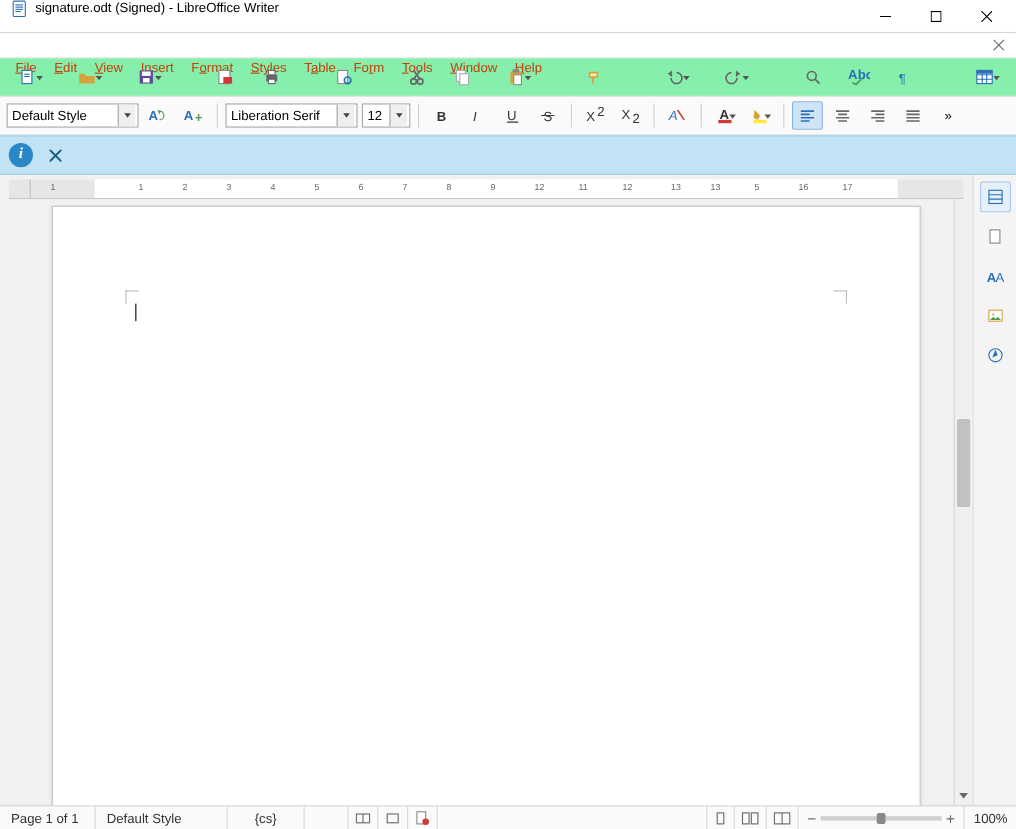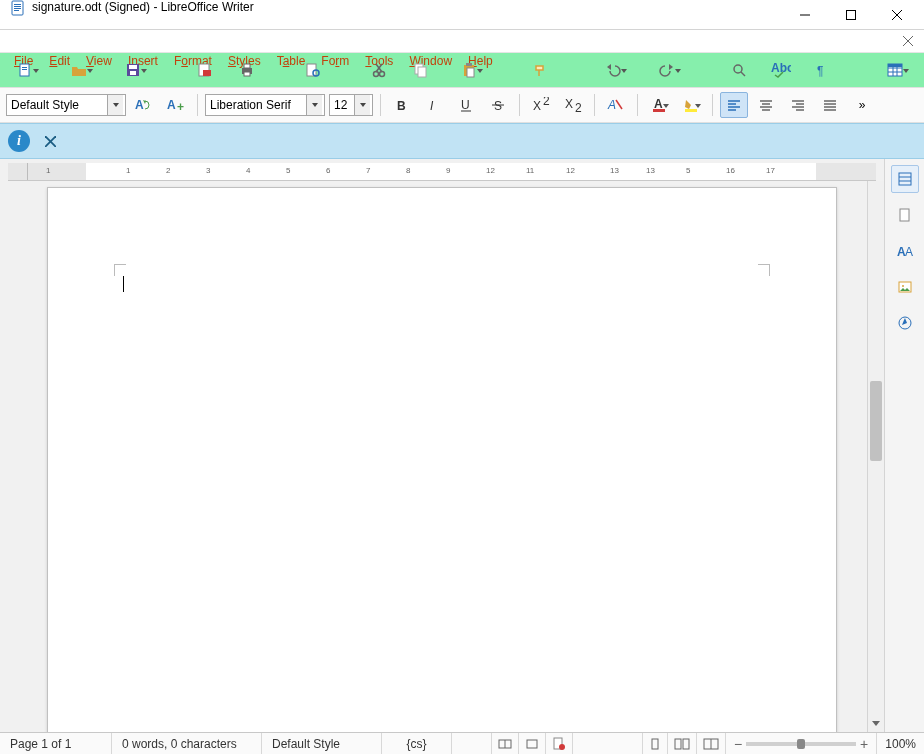--- a/index.html
+++ b/index.html
@@ -494,7 +494,7 @@
 </div>
 
 <div class="statusbar">
-  <div class="cell" style="width:112px">Page 1 of 1</div>
+  <div class="cell" style="width:87px">Page 1 of 1</div>
   <div class="cell" style="width:150px">0 words, 0 characters</div>
   <div class="cell" style="width:120px">Default Style</div>
   <div class="cell" style="width:70px;text-align:center;justify-content:center">{cs}</div>

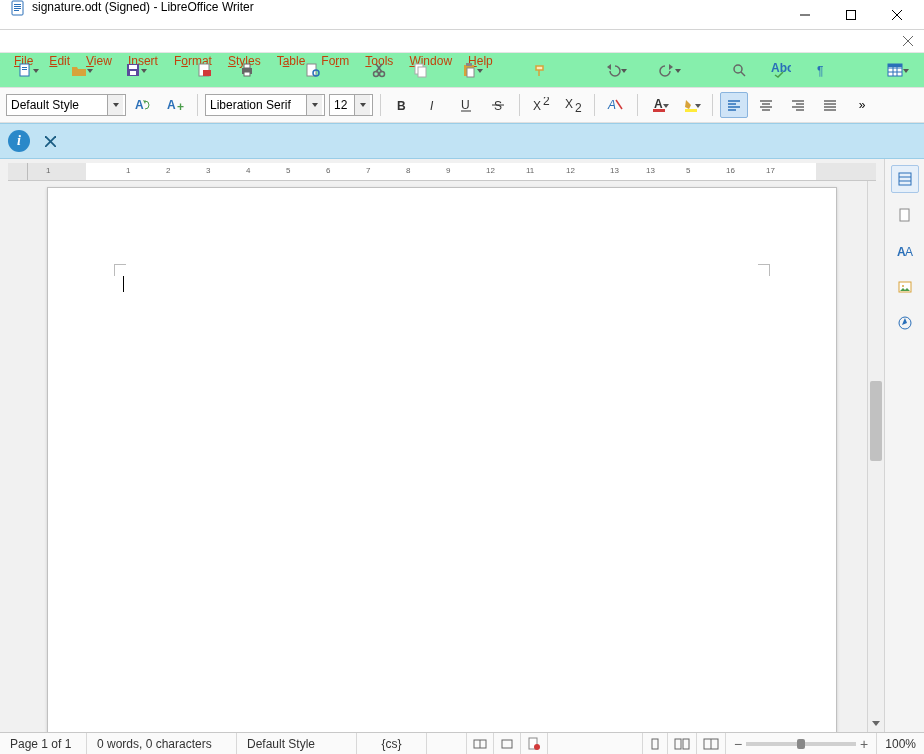--- a/index.html
+++ b/index.html
@@ -495,7 +495,6 @@
 
 <div class="statusbar">
   <div class="cell" style="width:87px">Page 1 of 1</div>
-  <div class="cell" style="width:150px">0 words, 0 characters</div>
   <div class="cell" style="width:120px">Default Style</div>
   <div class="cell" style="width:70px;text-align:center;justify-content:center">{cs}</div>
   <div class="cell" style="width:40px"></div>

